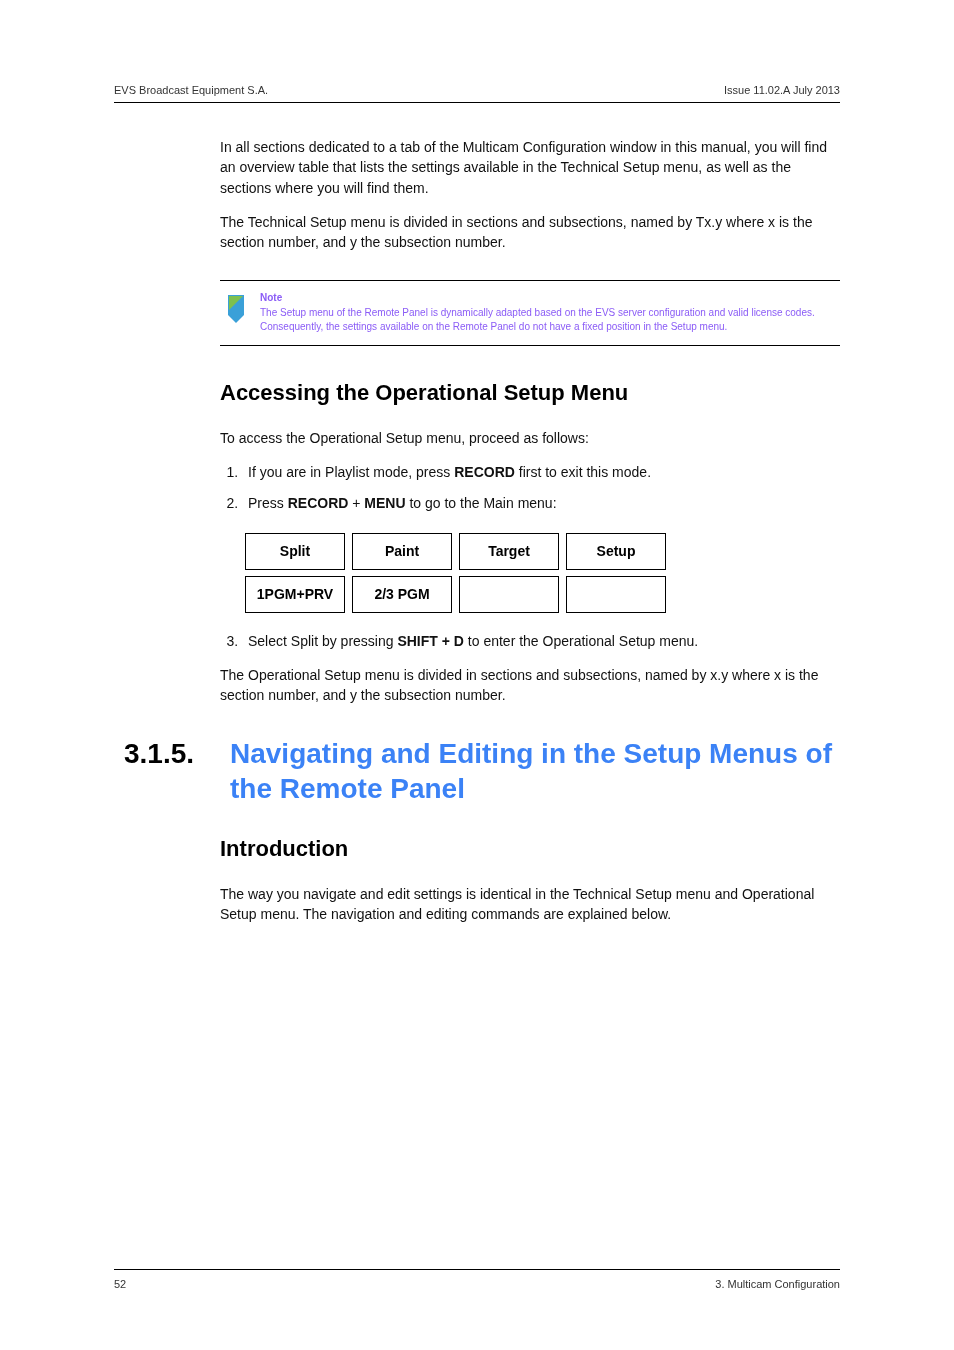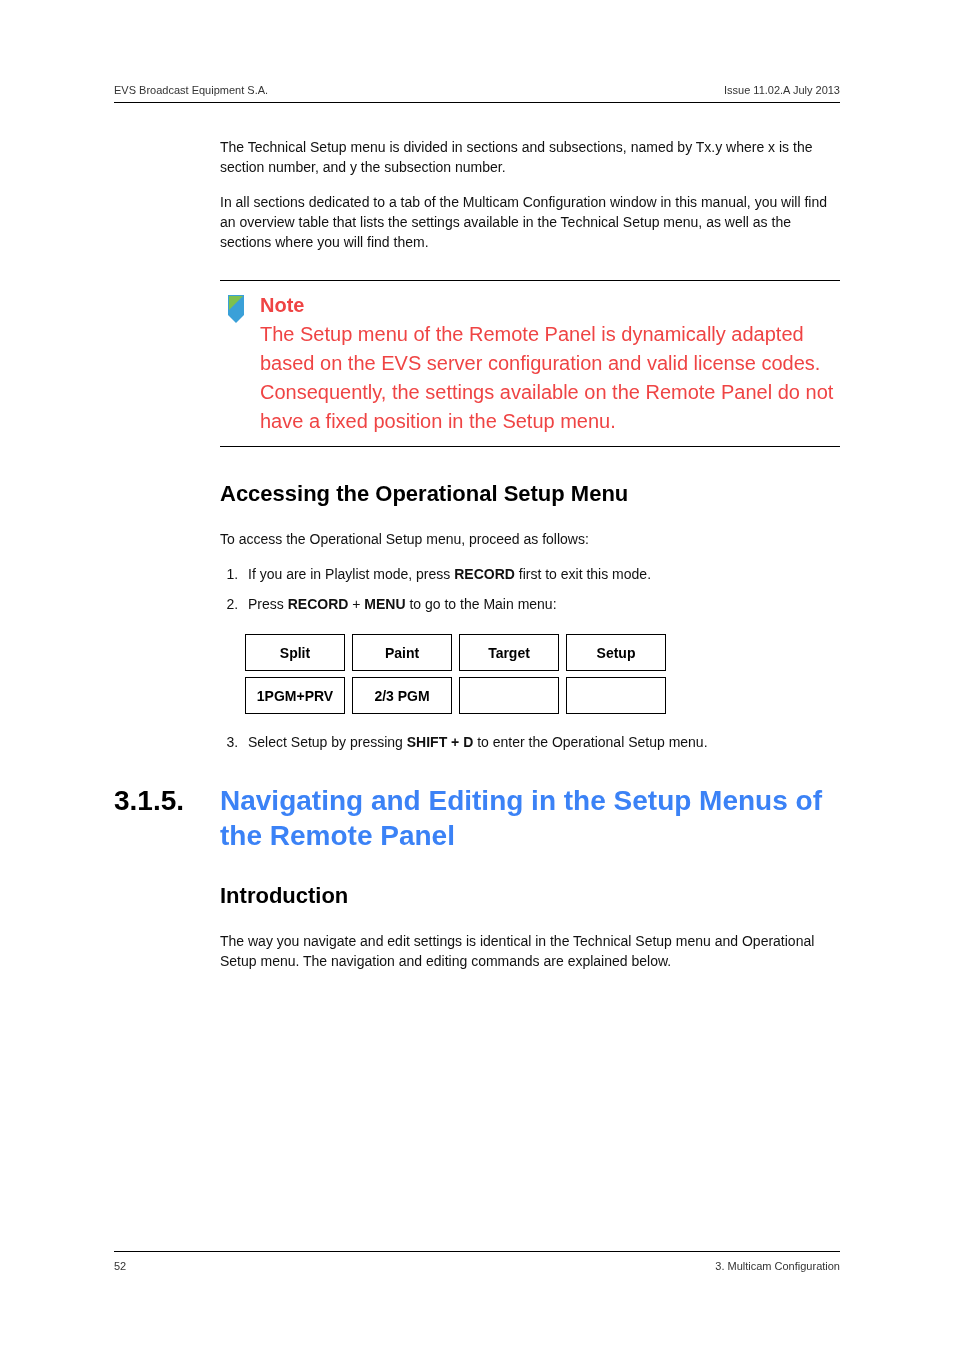--- a/index.html
+++ b/index.html
@@ -137,8 +137,8 @@
 
   <div class="content">
 
+    <p class="body-para">In all sections dedicated to a tab of the Multicam Configuration window in this manual, you will find an overview table that lists the settings available in the Technical Setup menu, as well as the sections where you will find them.</p>
     <p class="body-para">The Technical Setup menu is divided in sections and subsections, named by Tx.y where x is the section number, and y the subsection number.</p>
-    <p class="body-para">In all sections dedicated to a tab of the Multicam Configuration window in this manual, you will find an overview table that lists the settings available in the Technical Setup menu, as well as the sections where you will find them.</p>
 
     <div class="note-block">
       <div class="note-icon">

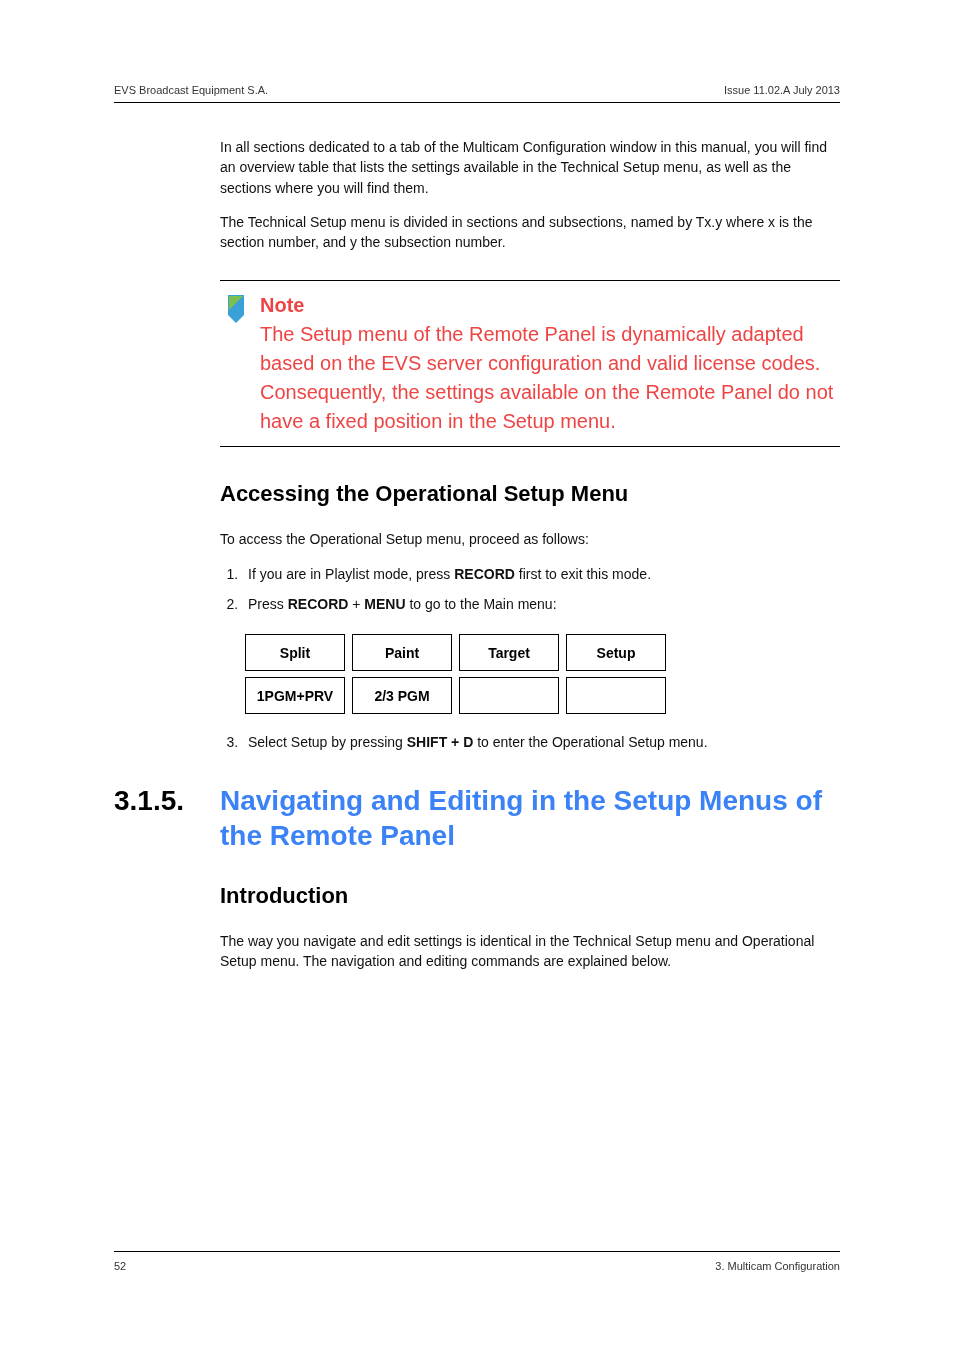--- a/index.html
+++ b/index.html
@@ -51,9 +51,9 @@
     padding-left: 6px;
   }
   .note-text {
-    font-size: 20px;
+    font-size: 10px;
     line-height: 1.45;
-    color: #ef4444;
+    color: #8b5cf6;
   }
   .note-text .note-title {
     font-weight: bold;

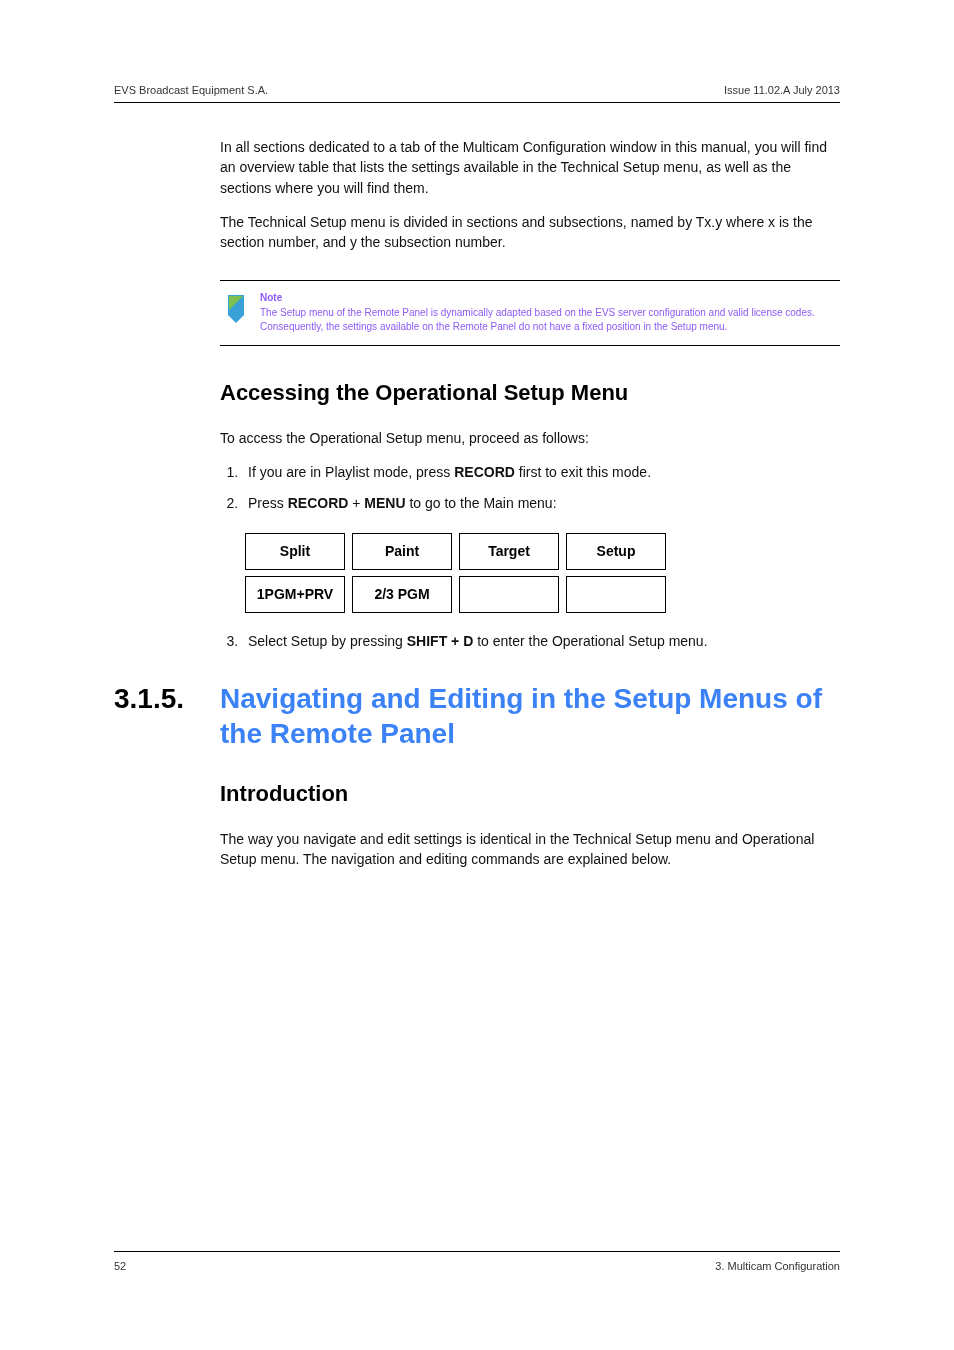--- a/index.html
+++ b/index.html
@@ -185,7 +185,7 @@
 
     <ol start="3">
       <li>
-        <span>Select Setup by pressing </span><b>SHIFT + D</b><span> to enter the Operational Setup menu.</span>
+        <span>Select Split by pressing </span><b>SHIFT + D</b><span> to enter the Operational Setup menu.</span>
       </li>
     </ol>
 

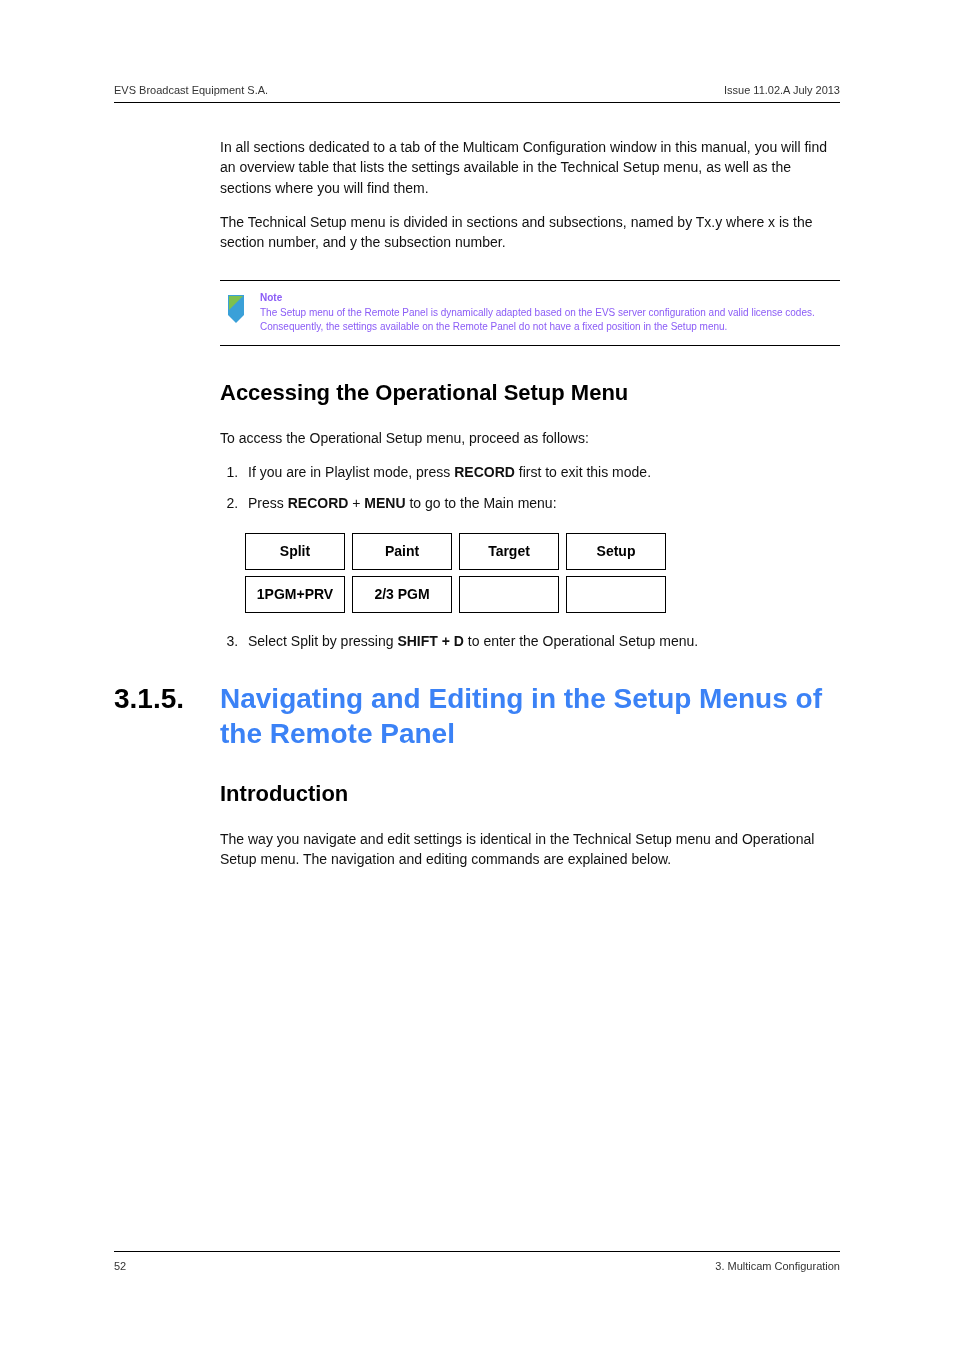--- a/index.html
+++ b/index.html
@@ -189,6 +189,7 @@
       </li>
     </ol>
 
+    <p class="body-para">The Operational Setup menu is divided in sections and subsections, named by x.y where x is the section number, and y the subsection number.</p>
 
   </div>
 

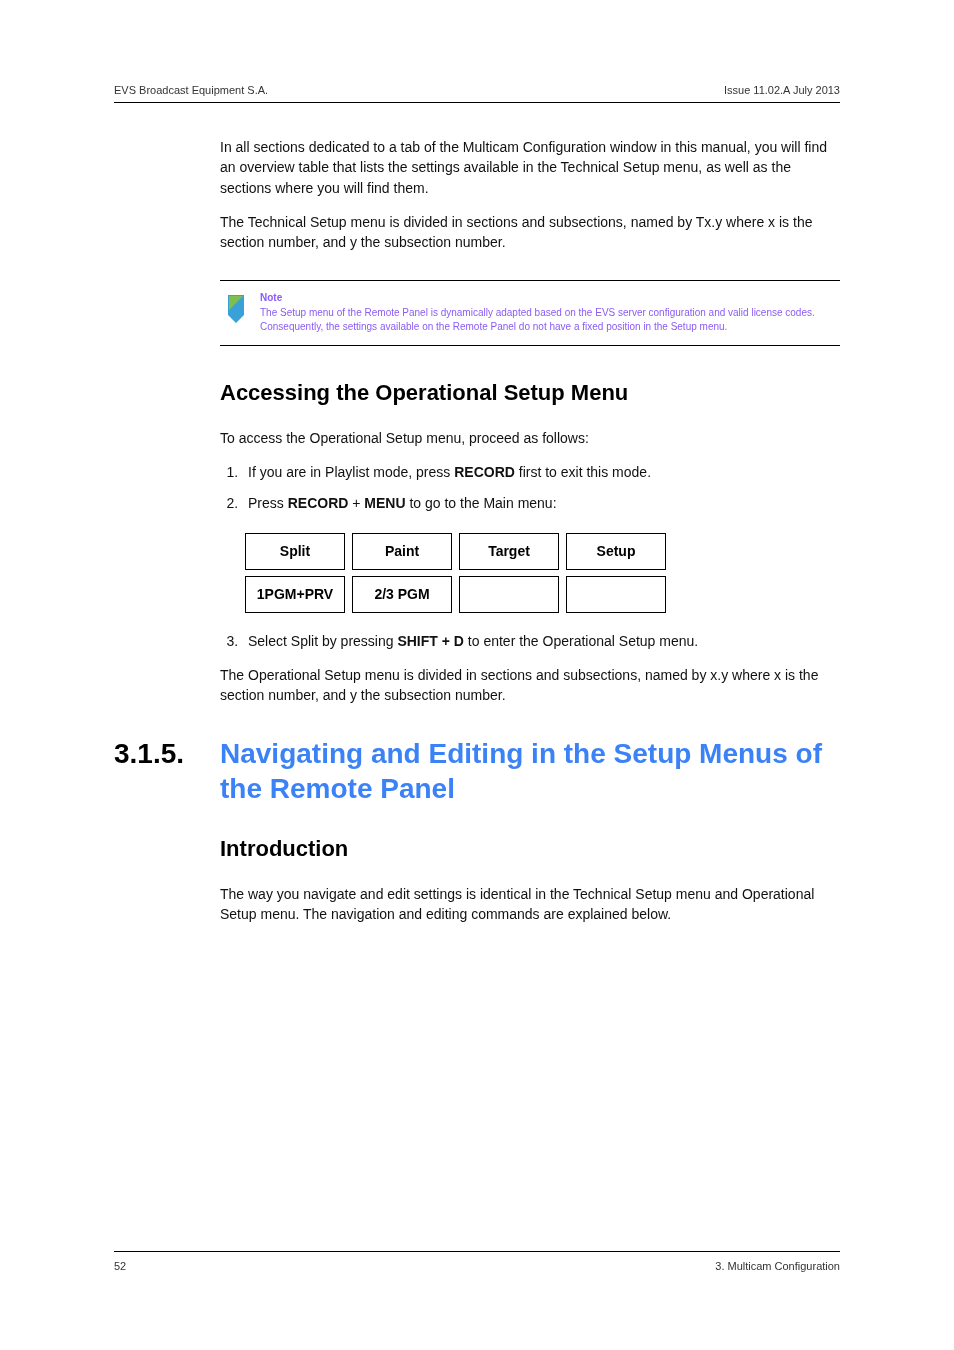--- a/index.html
+++ b/index.html
@@ -97,6 +97,7 @@
     align-items: baseline;
     margin-top: 30px;
     margin-bottom: 30px;
+    margin-left: 10px;
   }
   .section-number {
     width: 106px;

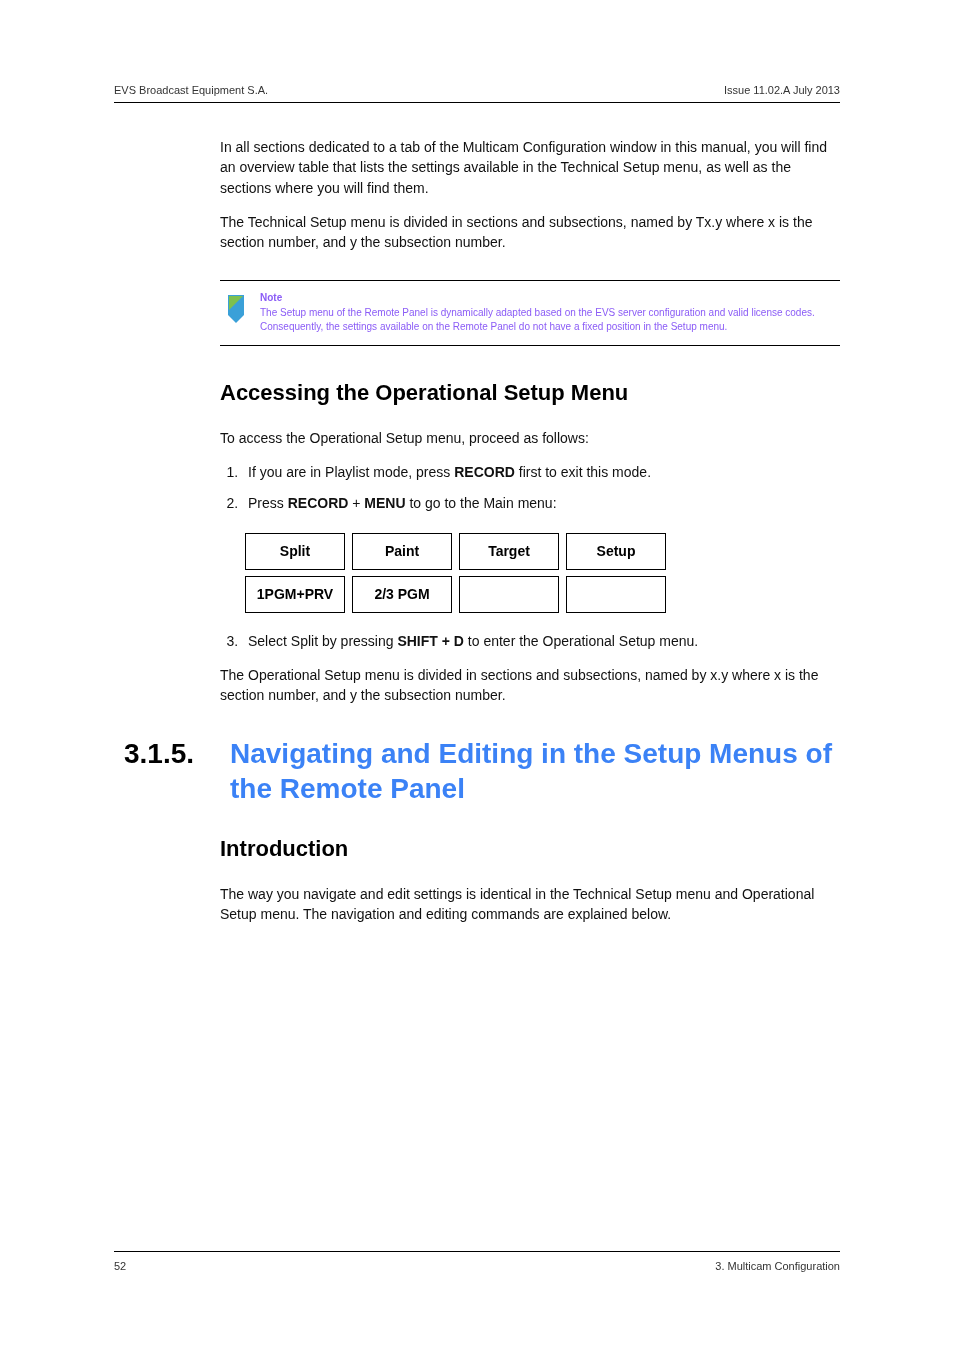--- a/index.html
+++ b/index.html
@@ -117,7 +117,7 @@
     position: absolute;
     left: 114px;
     right: 114px;
-    bottom: 78px;
+    bottom: 60px;
     border-top: 1px solid #000;
     padding-top: 8px;
     display: flex;

